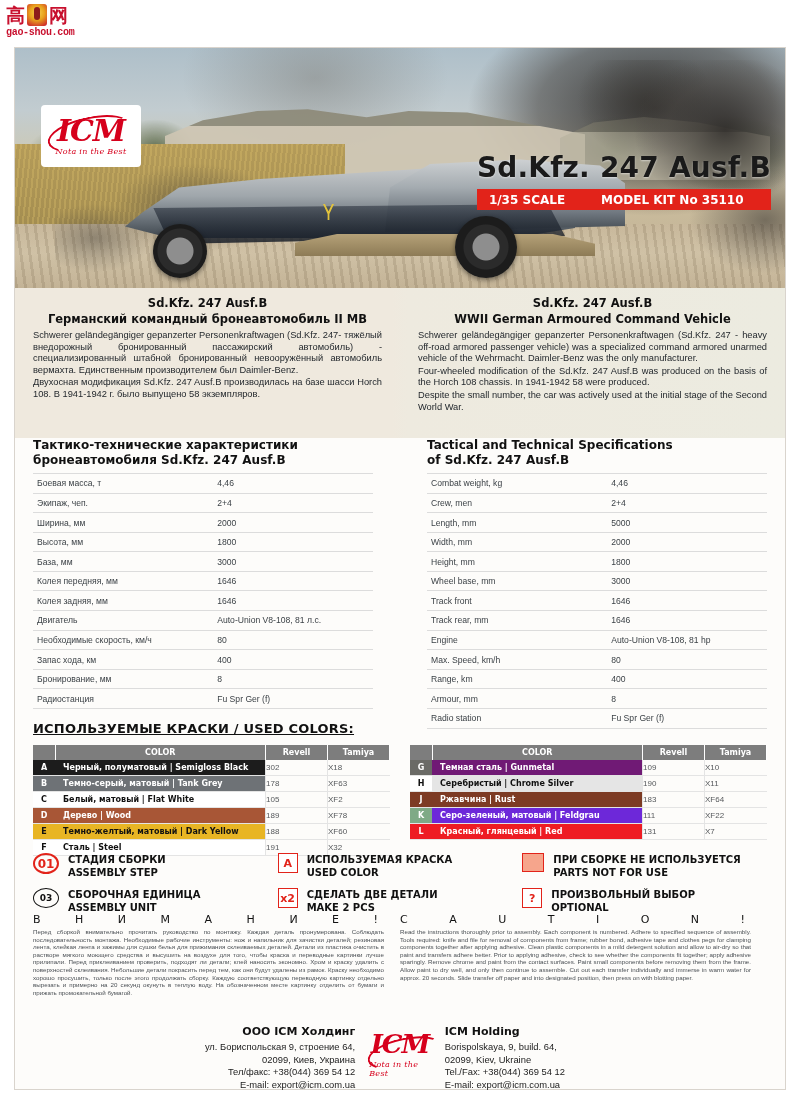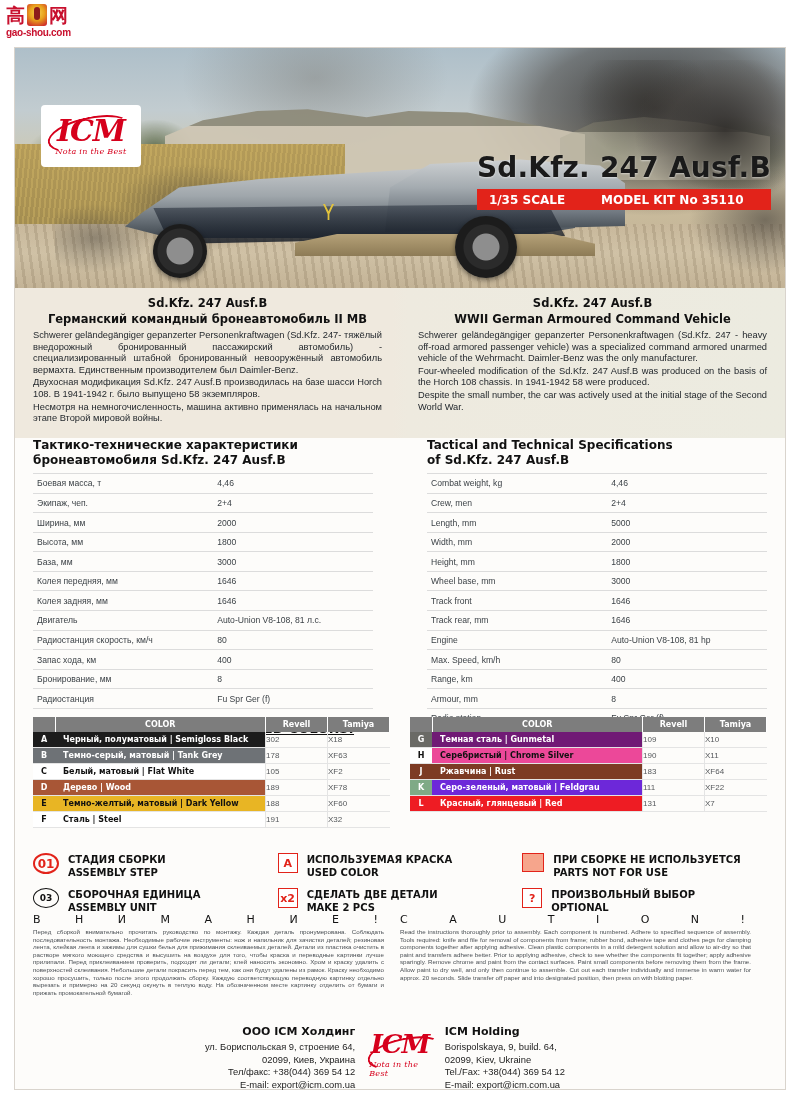--- a/index.html
+++ b/index.html
@@ -29,7 +29,7 @@
     background:#8d1b1b; border-radius:3px;
   }
   .wm-url {
-    font-family:Liberation Sans, sans-serif;
+    font-family:Liberation Mono, monospace;
     font-size:10px; font-weight:bold; color:#c8102e; letter-spacing:-0.3px; margin-top:1px;
   }
 

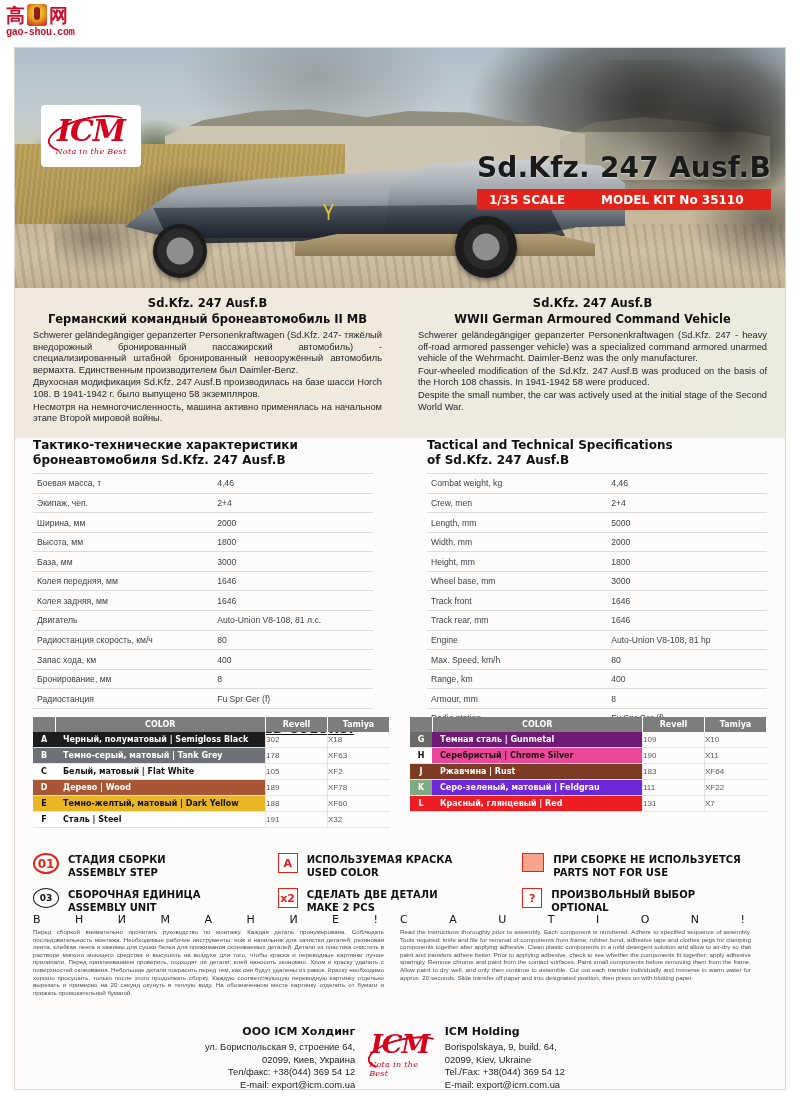--- a/index.html
+++ b/index.html
@@ -347,7 +347,6 @@
       <div class="desc-t2">Германский командный бронеавтомобиль II МВ</div>
       <p class="desc-p">Schwerer geländegängiger gepanzerter Personenkraftwagen (Sd.Kfz. 247- тяжёлый внедорожный бронированный пассажирский автомобиль) - специализированный штабной бронированный невооружённый автомобиль вермахта. Единственным производителем был Daimler-Benz.</p>
       <p class="desc-p">Двухосная модификация Sd.Kfz. 247 Ausf.B производилась на базе шасси Horch 108. В 1941-1942 г. было выпущено 58 экземпляров.</p>
-      <p class="desc-p">Несмотря на немногочисленность, машина активно применялась на начальном этапе Второй мировой войны.</p>
     </div>
     <div class="desc-col">
       <div class="desc-t1">Sd.Kfz. 247 Ausf.B</div>

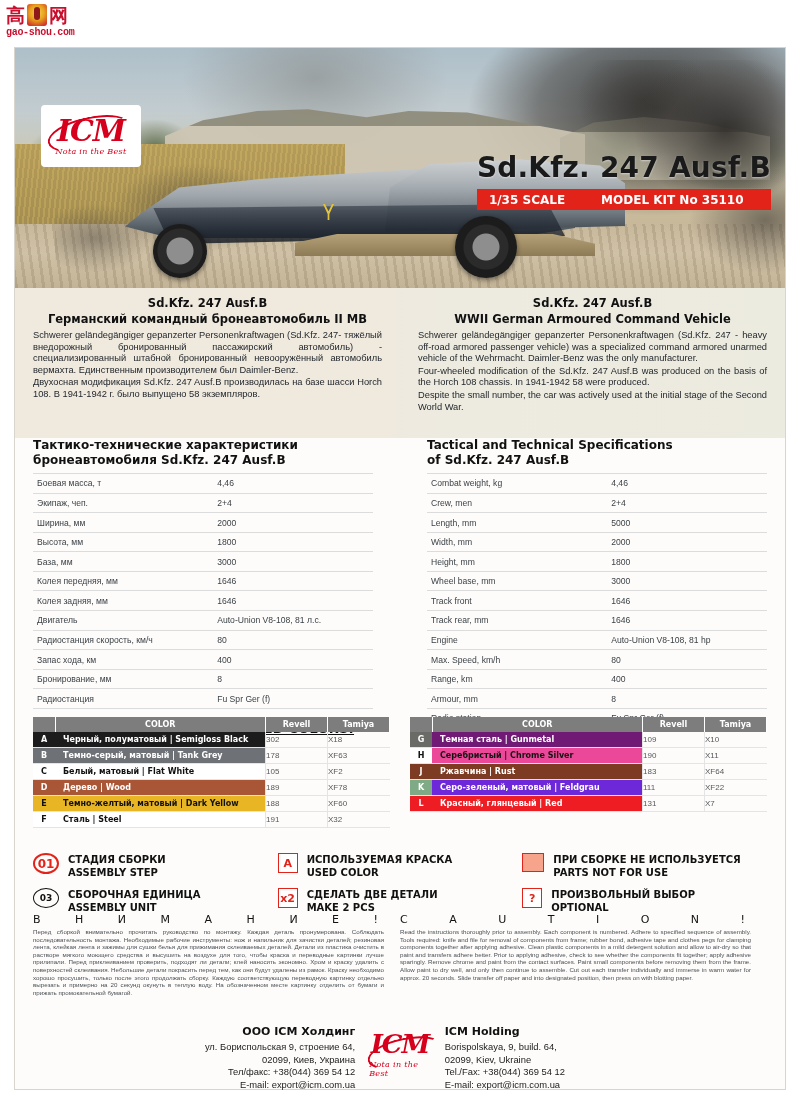--- a/index.html
+++ b/index.html
@@ -398,7 +398,7 @@
               <td class="v">Auto-Union V8-108, 81 л.с.</td>
             </tr>
             <tr>
-              <td>Радиостанция скорость, км/ч</td>
+              <td>Необходимые скорость, км/ч</td>
               <td class="v">80</td>
             </tr>
             <tr>

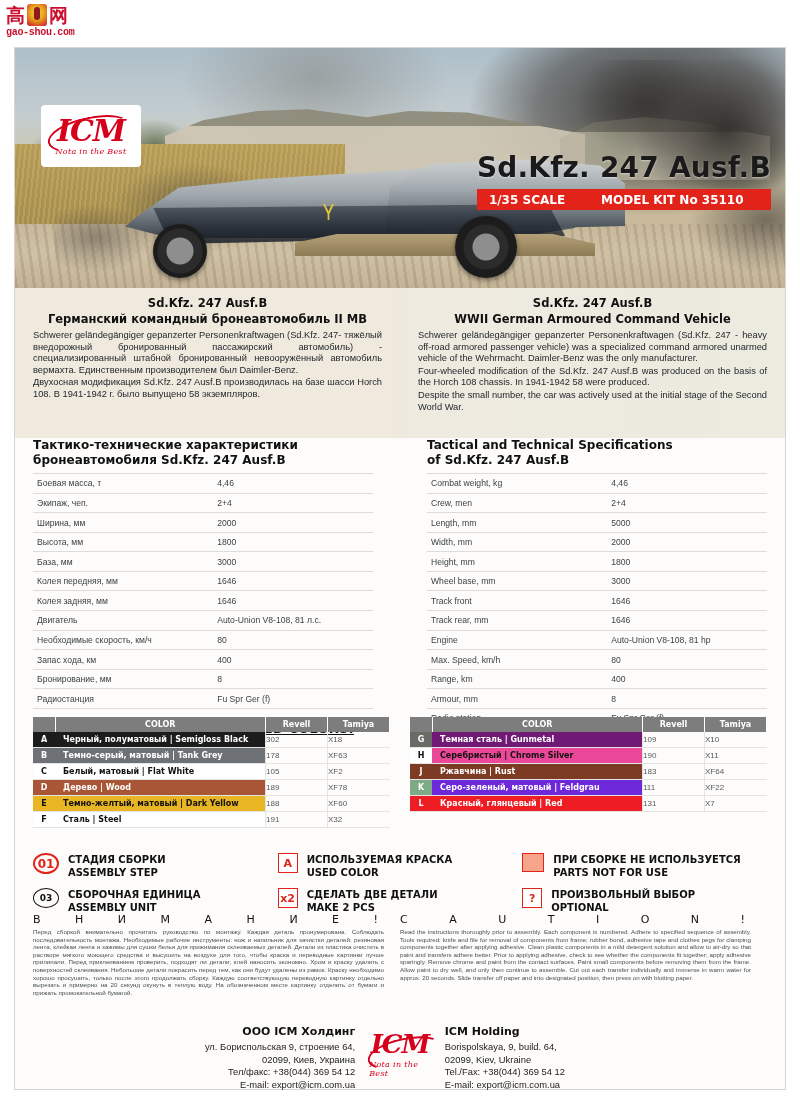--- a/index.html
+++ b/index.html
@@ -215,7 +215,7 @@
     letter-spacing:.2px;
     text-decoration:underline;
   }
-  .color-tables { position:absolute; left:15px; top:717px; width:770px; display:flex; gap:20px; padding:0 18px; }
+  .color-tables { position:absolute; left:15px; top:745px; width:770px; display:flex; gap:20px; padding:0 18px; }
   .ct { width:50%; }
   table.ctab { width:100%; border-collapse:collapse; table-layout:fixed; }
   table.ctab th {

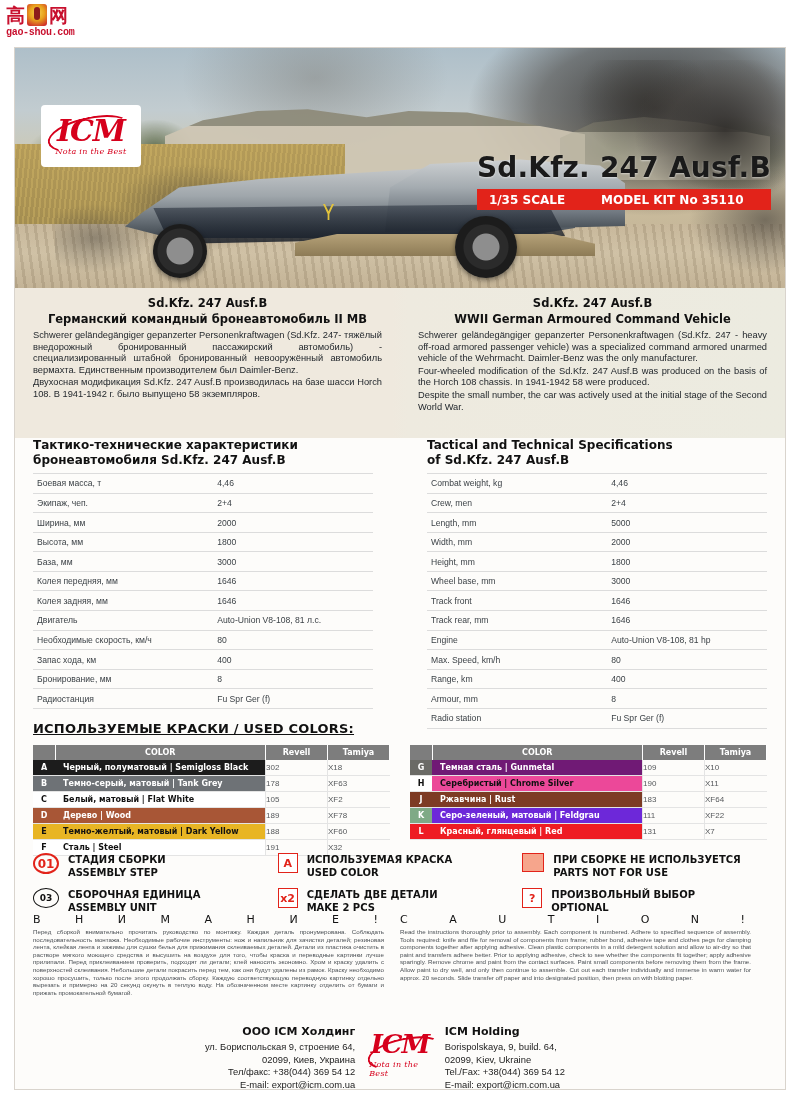--- a/index.html
+++ b/index.html
@@ -551,7 +551,7 @@
             </tr>
             <tr>
               <td class="letter" style="background: rgb(255, 255, 255); color: rgb(17, 17, 17);">H</td>
-              <td class="cname" style="background: #ec4899; color: rgb(17, 17, 17); margin-top: 16px;">Серебристый | Chrome Silver</td>
+              <td class="cname" style="background: #e5e5e5; color: rgb(17, 17, 17); margin-top: 16px;">Серебристый | Chrome Silver</td>
               <td class="num">190</td>
               <td class="num">X11</td>
             </tr>

